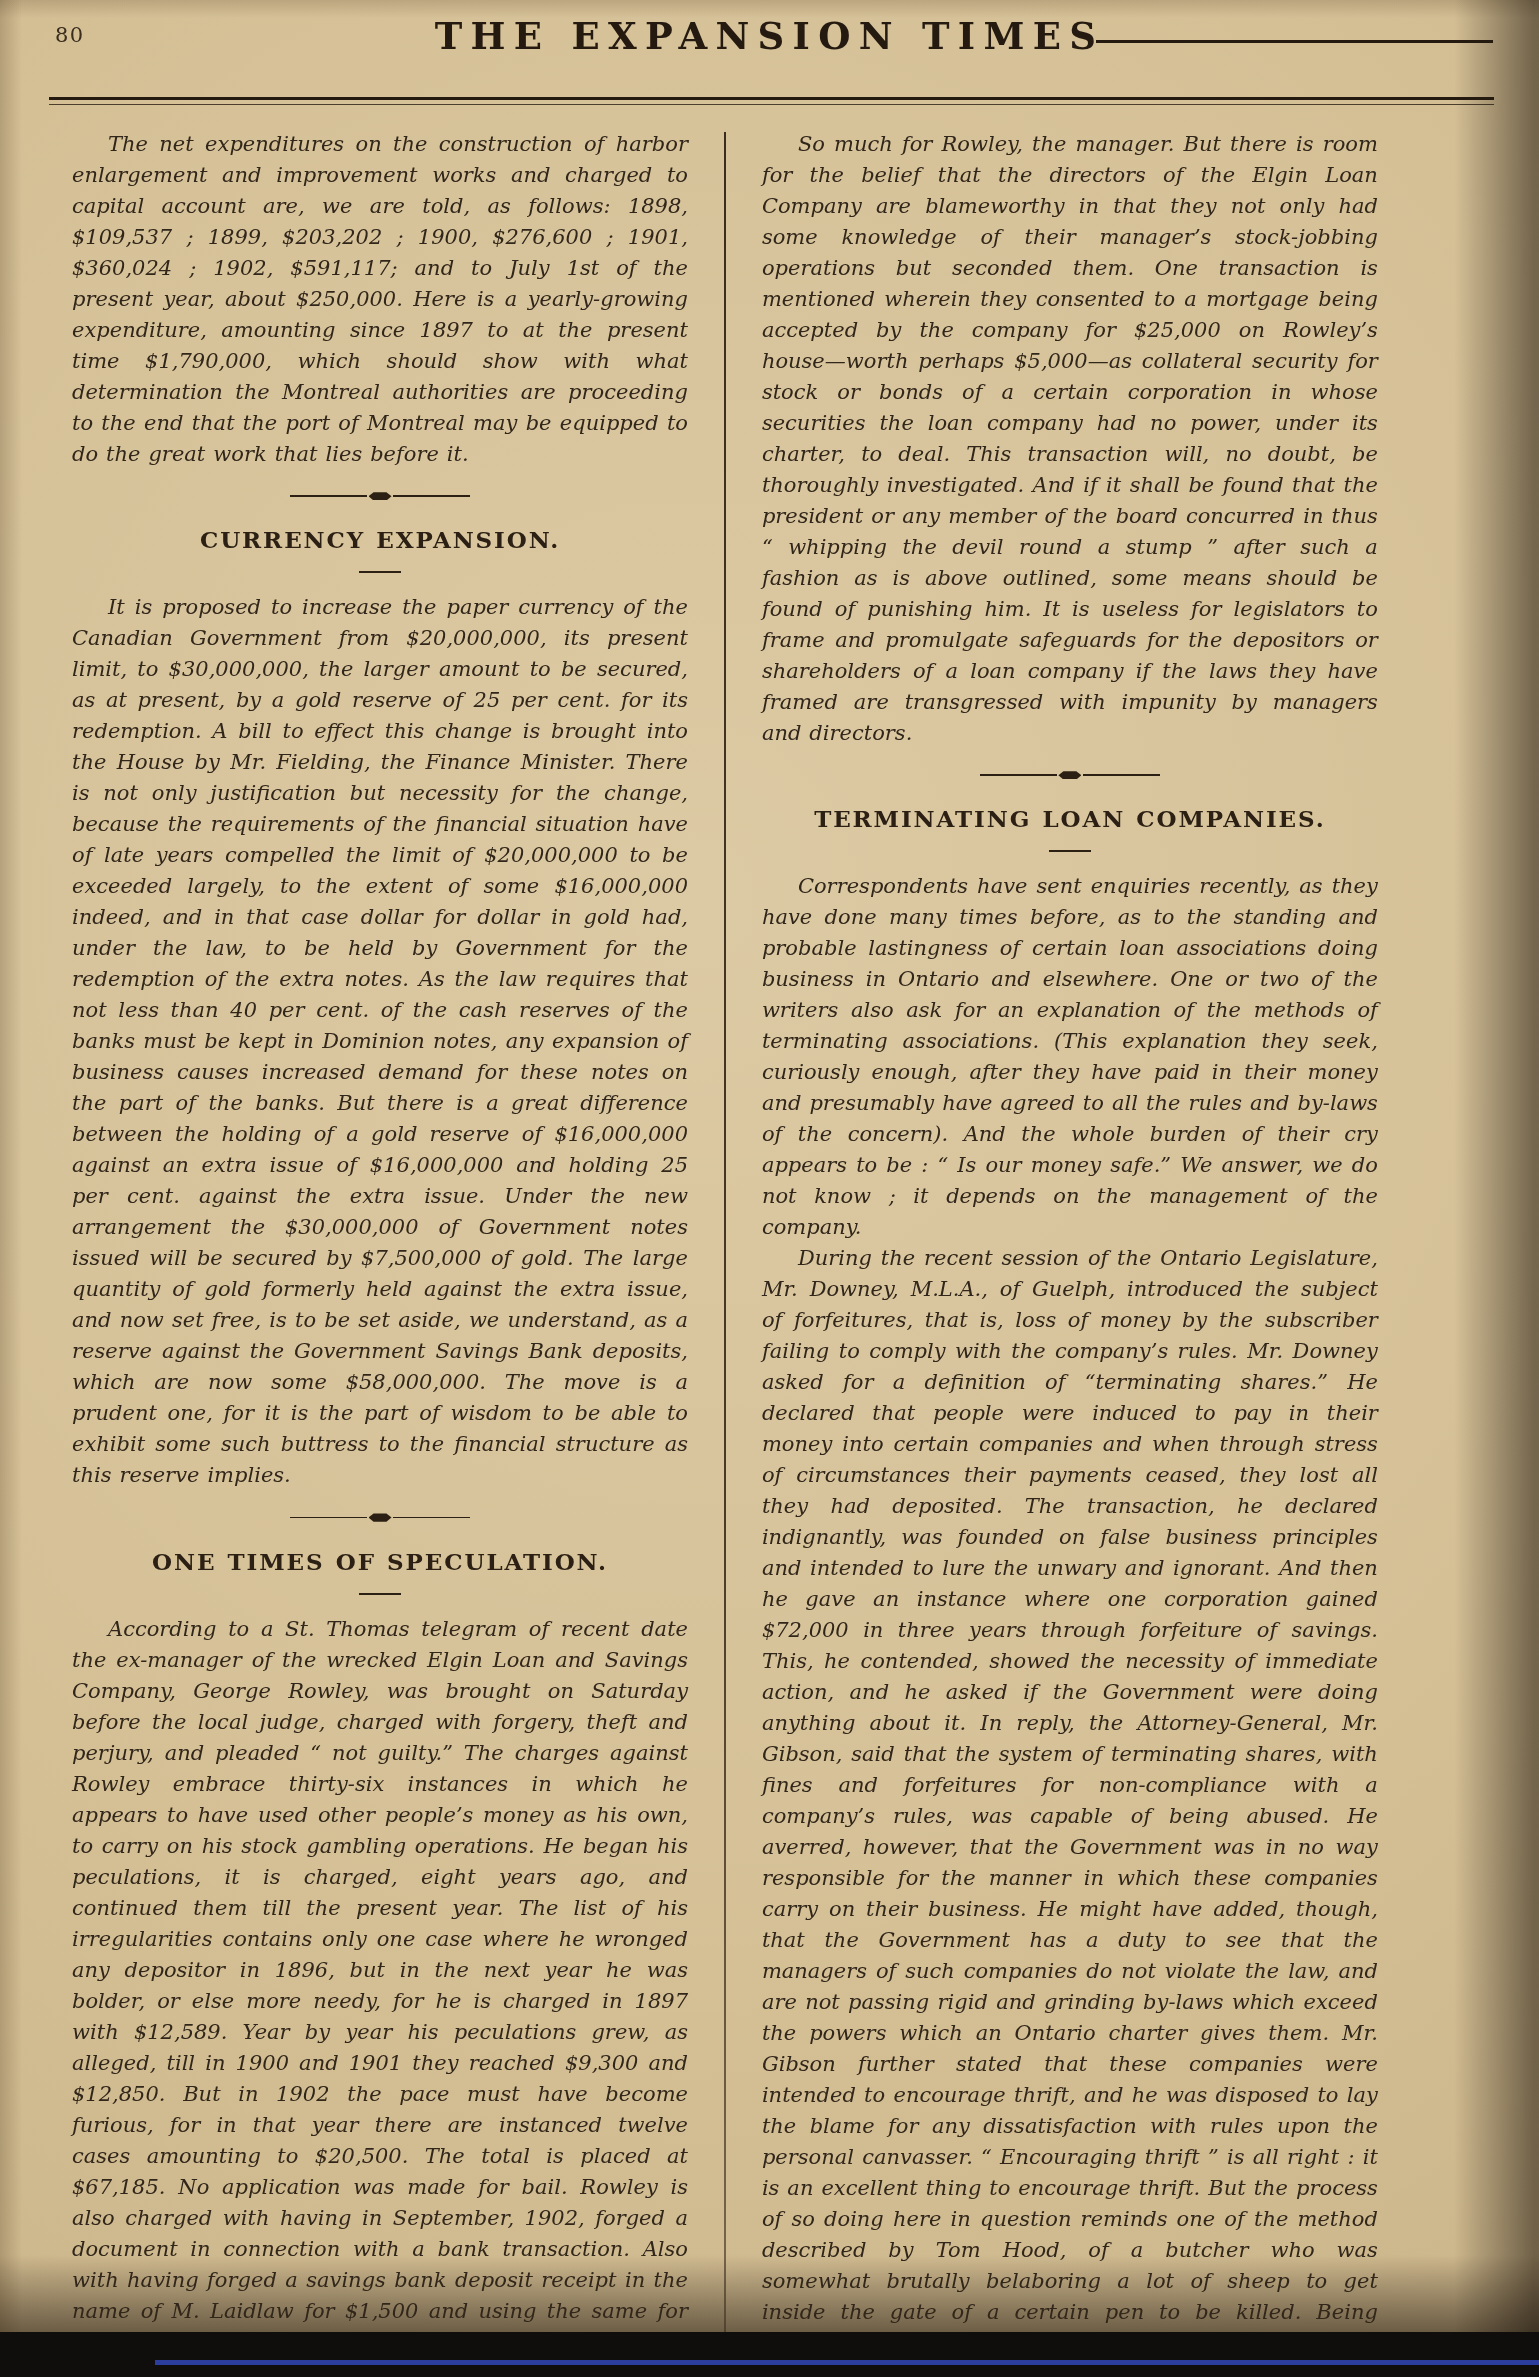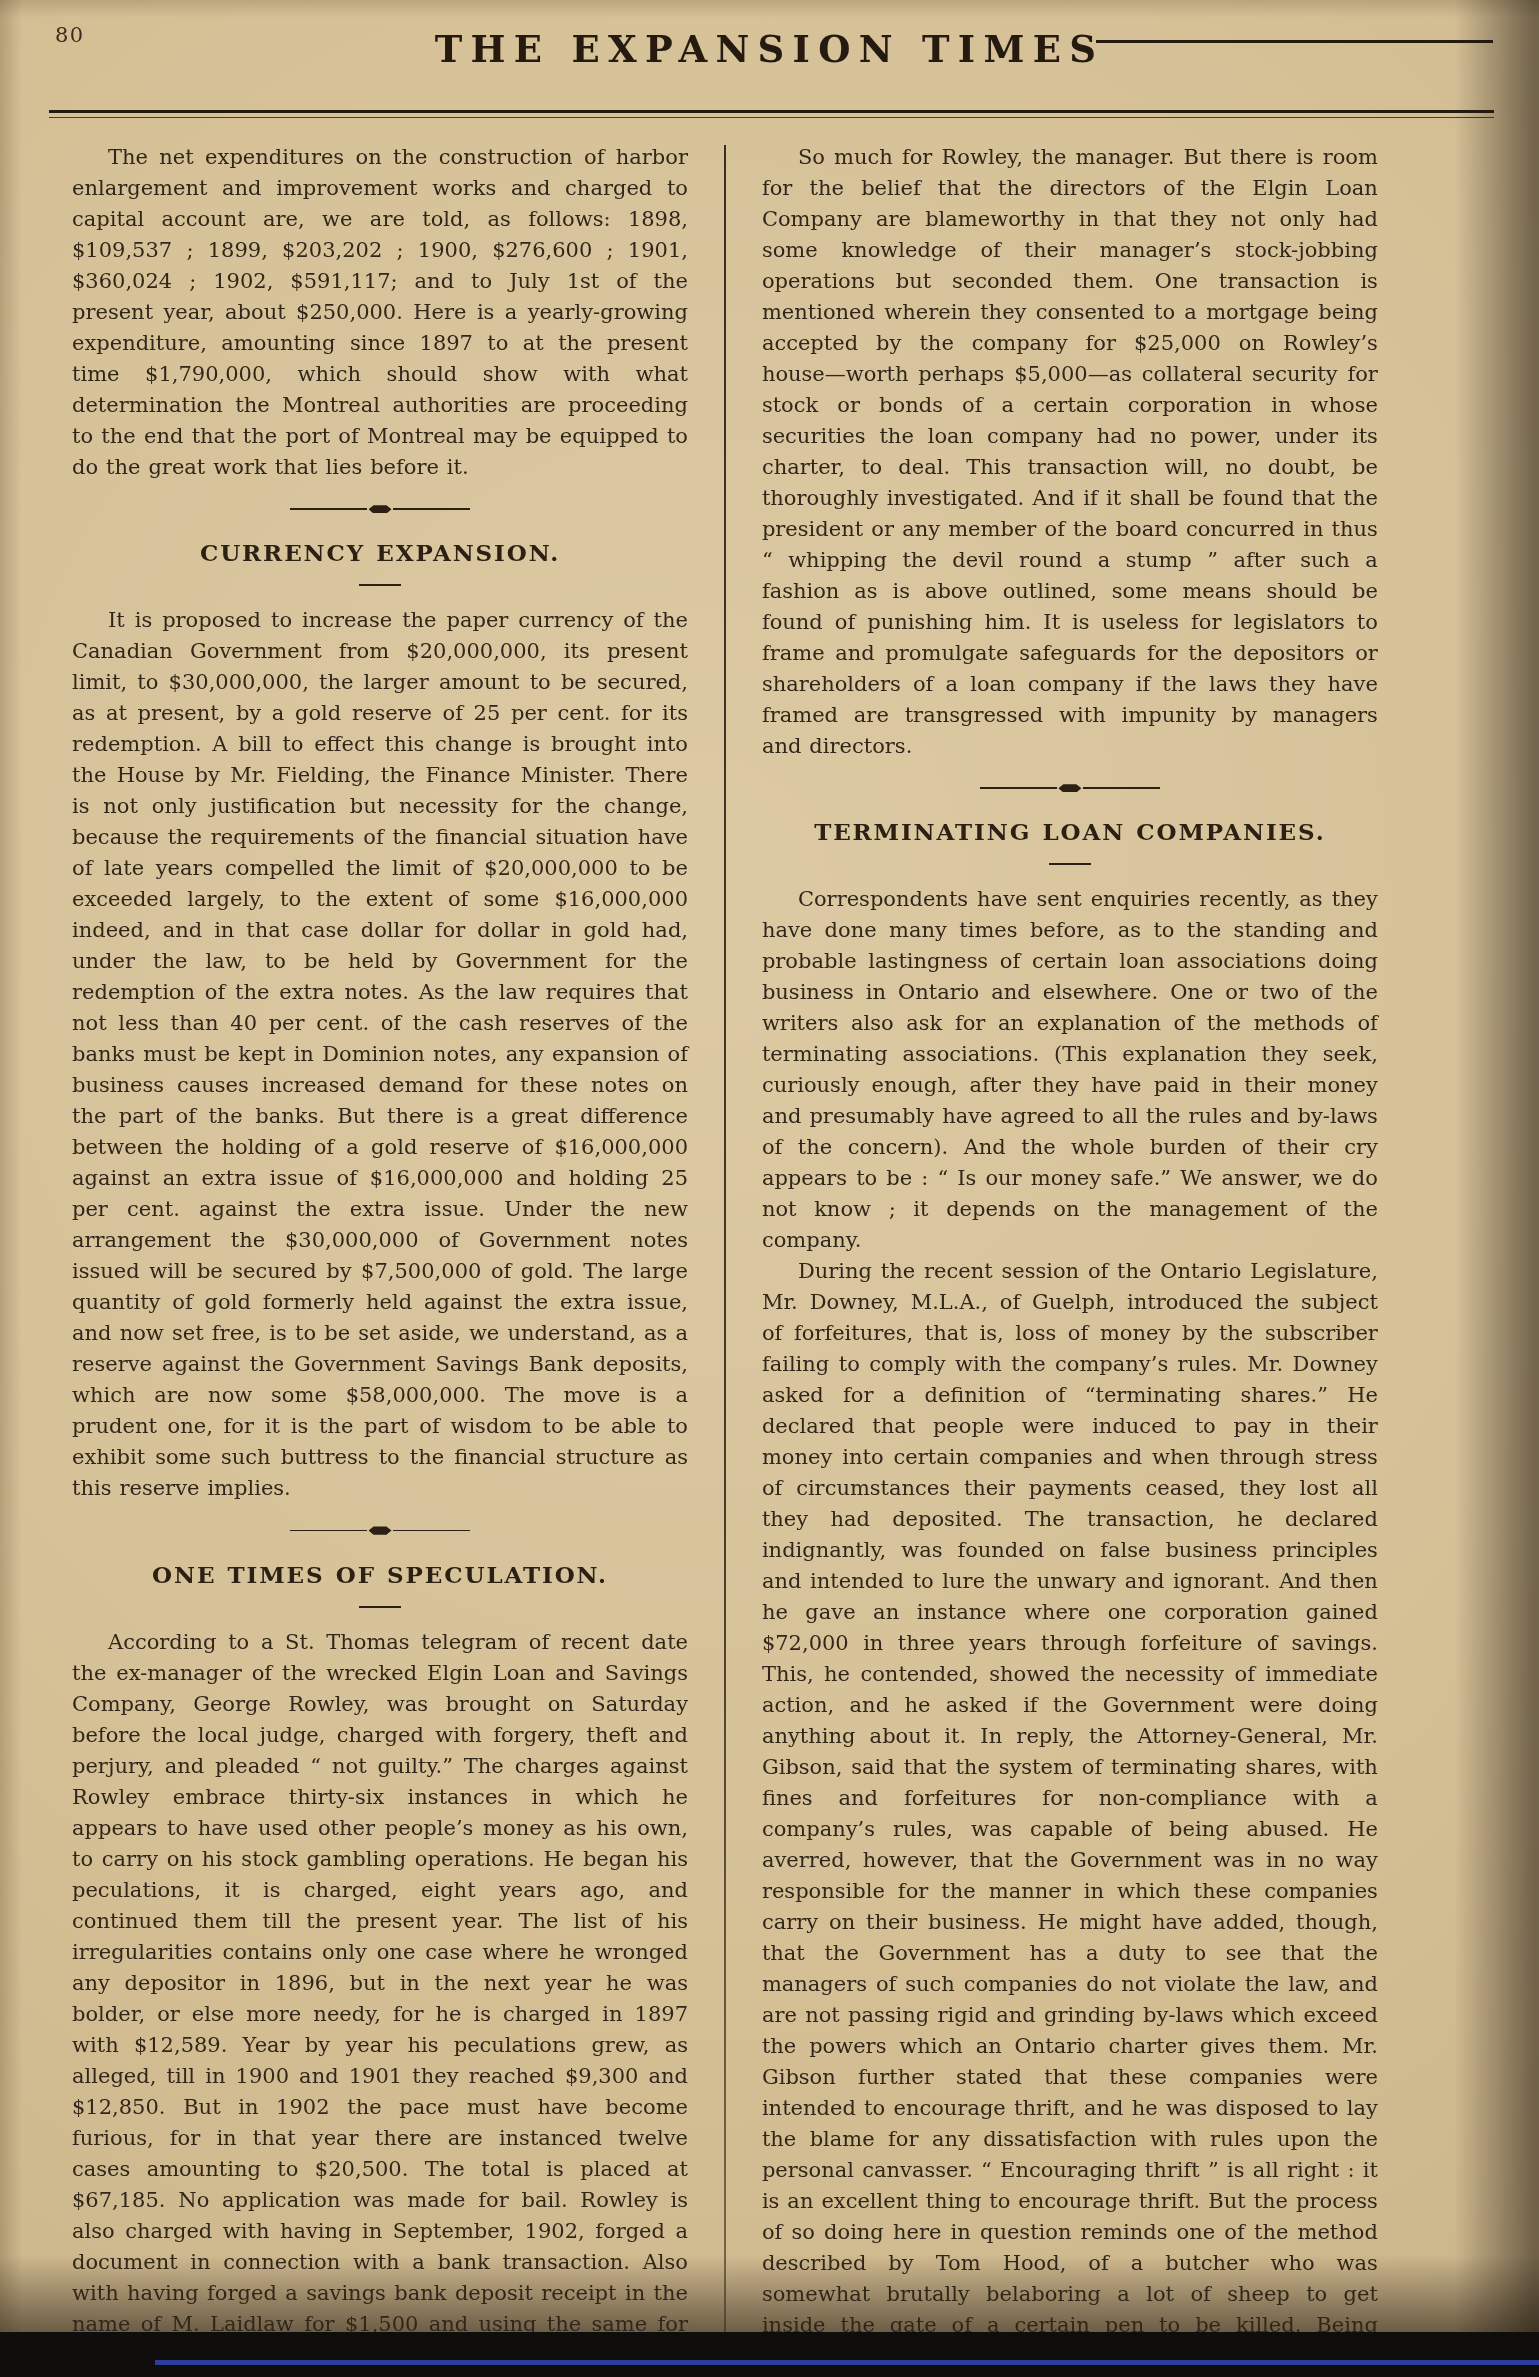--- a/index.html
+++ b/index.html
@@ -19,7 +19,7 @@
   }
 
   
-  .header { position: relative; height: 77px; padding-top: 27px; }
+  .header { position: relative; height: 77px; padding-top: 14px; }
   .page-number {
     position: absolute; left: 55px; top: 23px;
     font-size: 21px; letter-spacing: 1.3px; color: #3a2d1e;

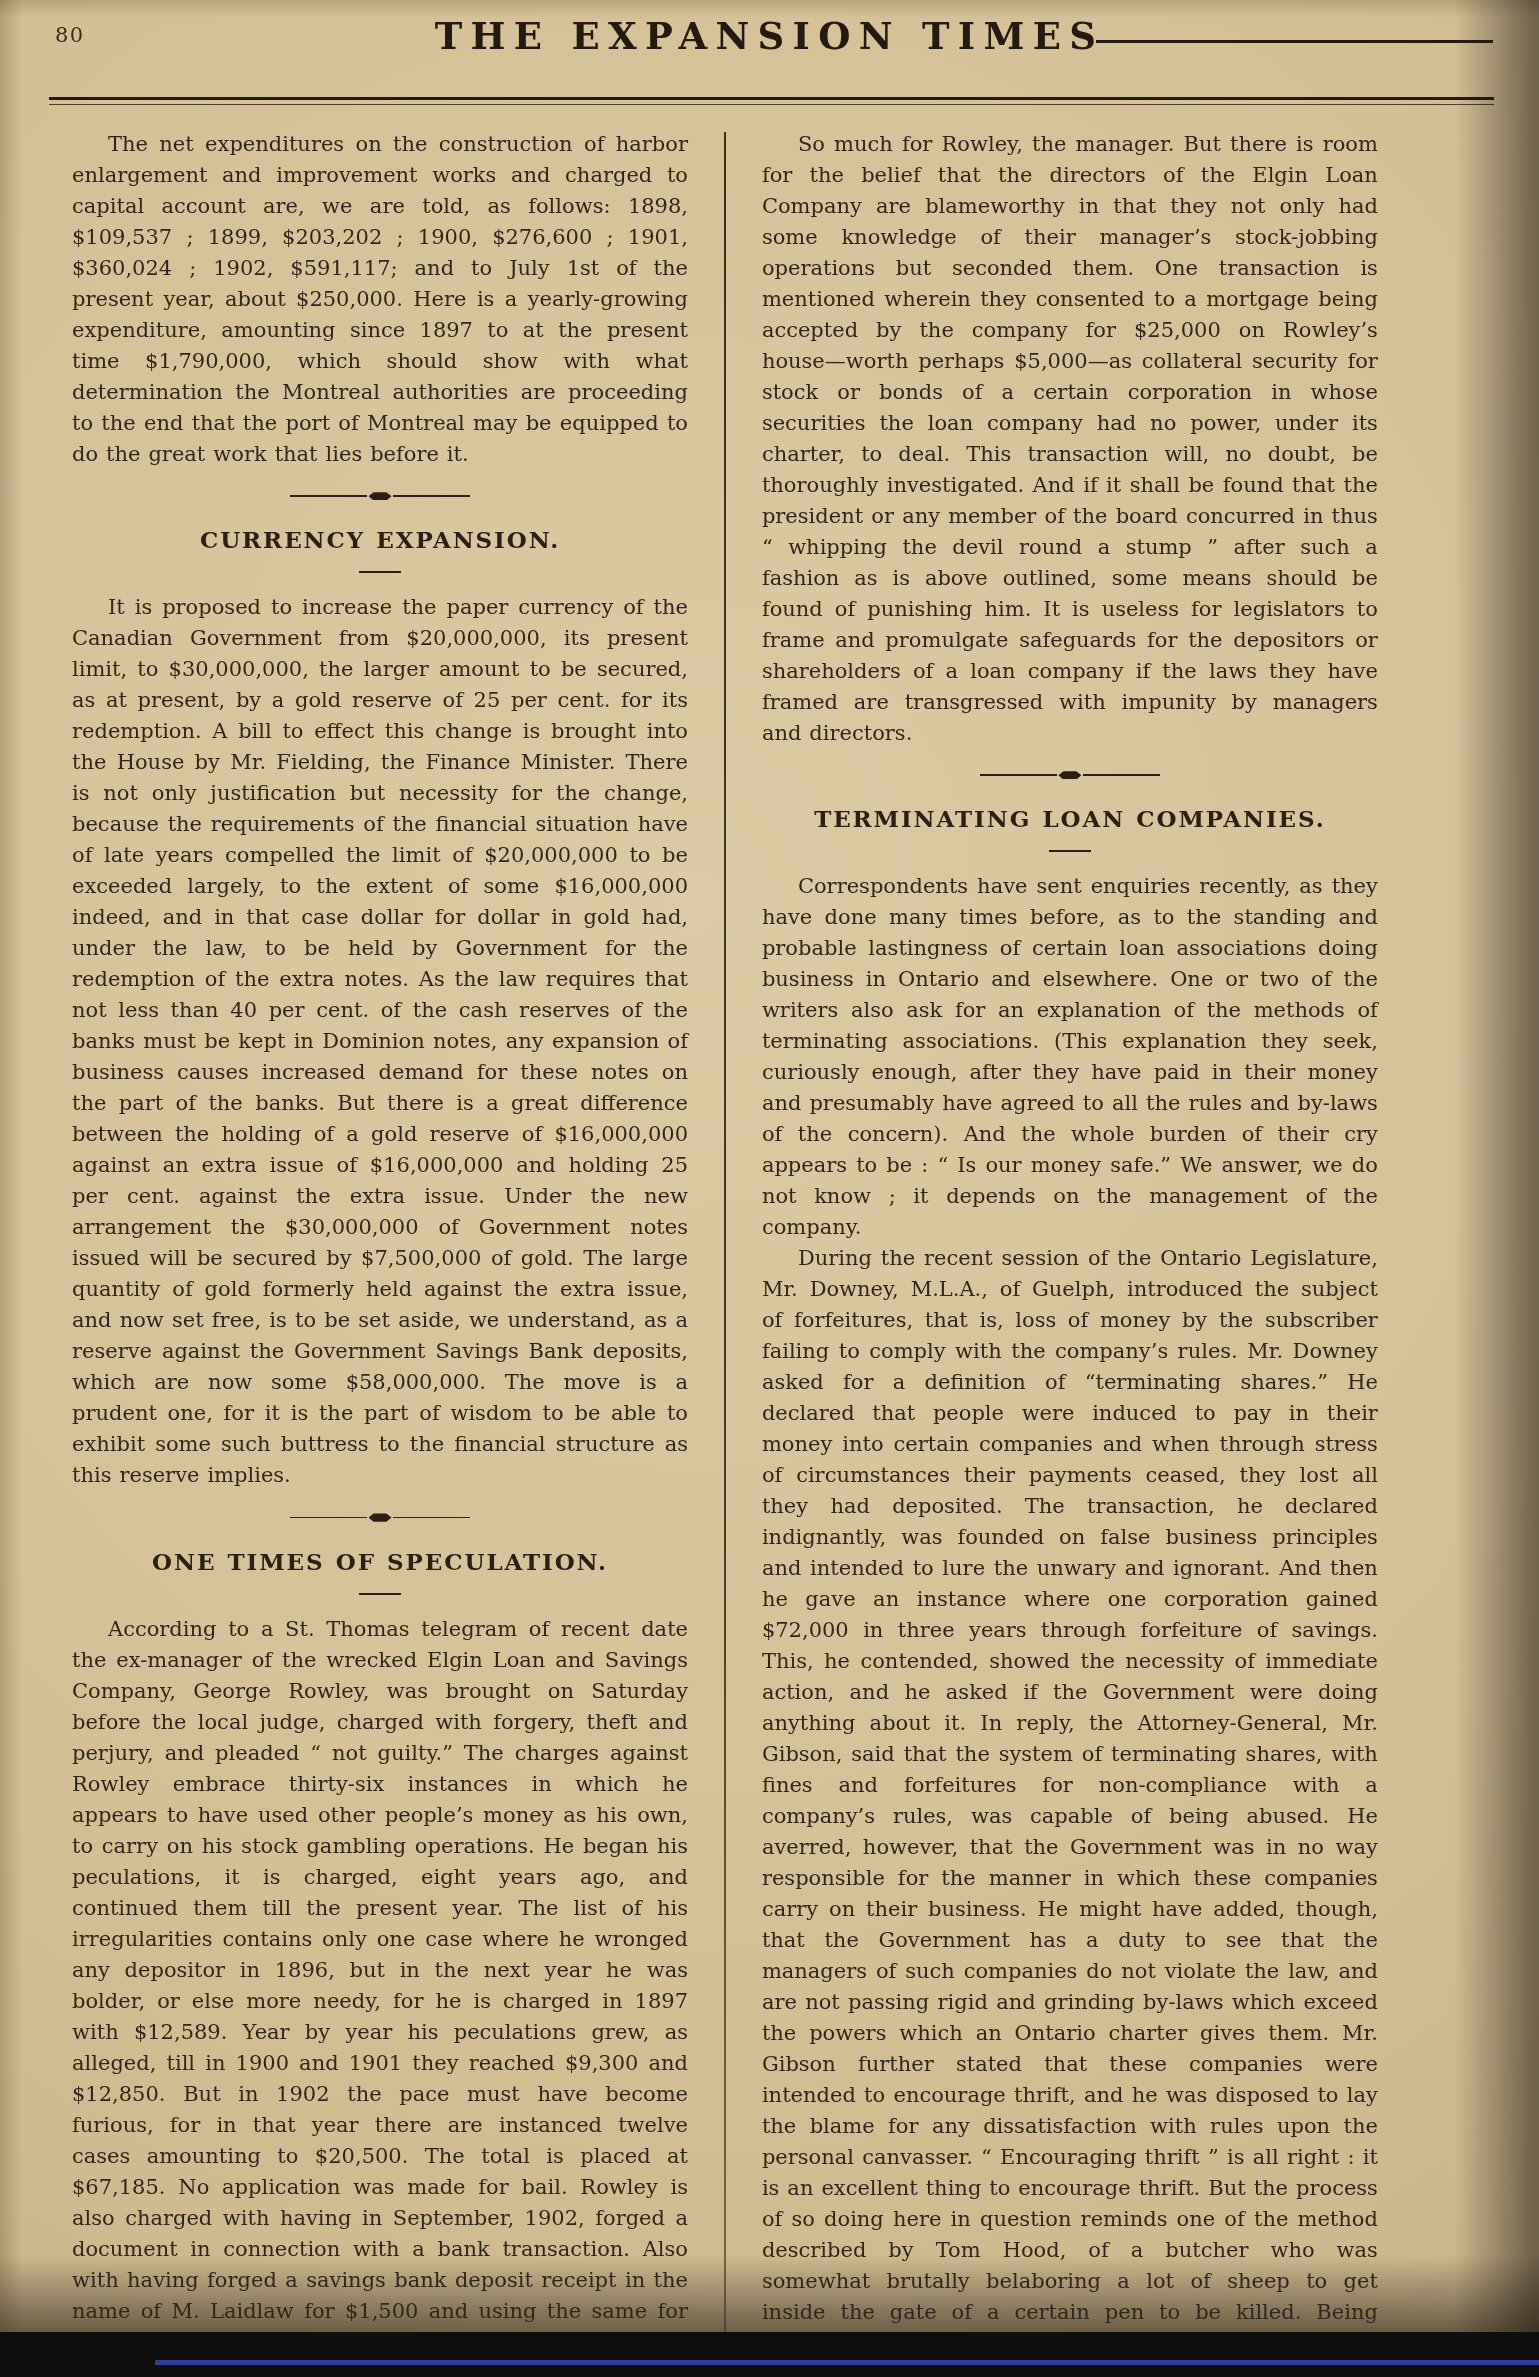--- a/index.html
+++ b/index.html
@@ -50,7 +50,7 @@
     background: linear-gradient(to bottom, #3a2d1e 0%, #493925 60%, rgba(58,45,30,.55) 100%);
   }
 
-  .para { margin: 0; text-indent: 36px; }
+  .para { margin: 0; text-indent: 36px; font-style: italic; }
 
   .article-heading {
     margin: 16px; text-align: center;

